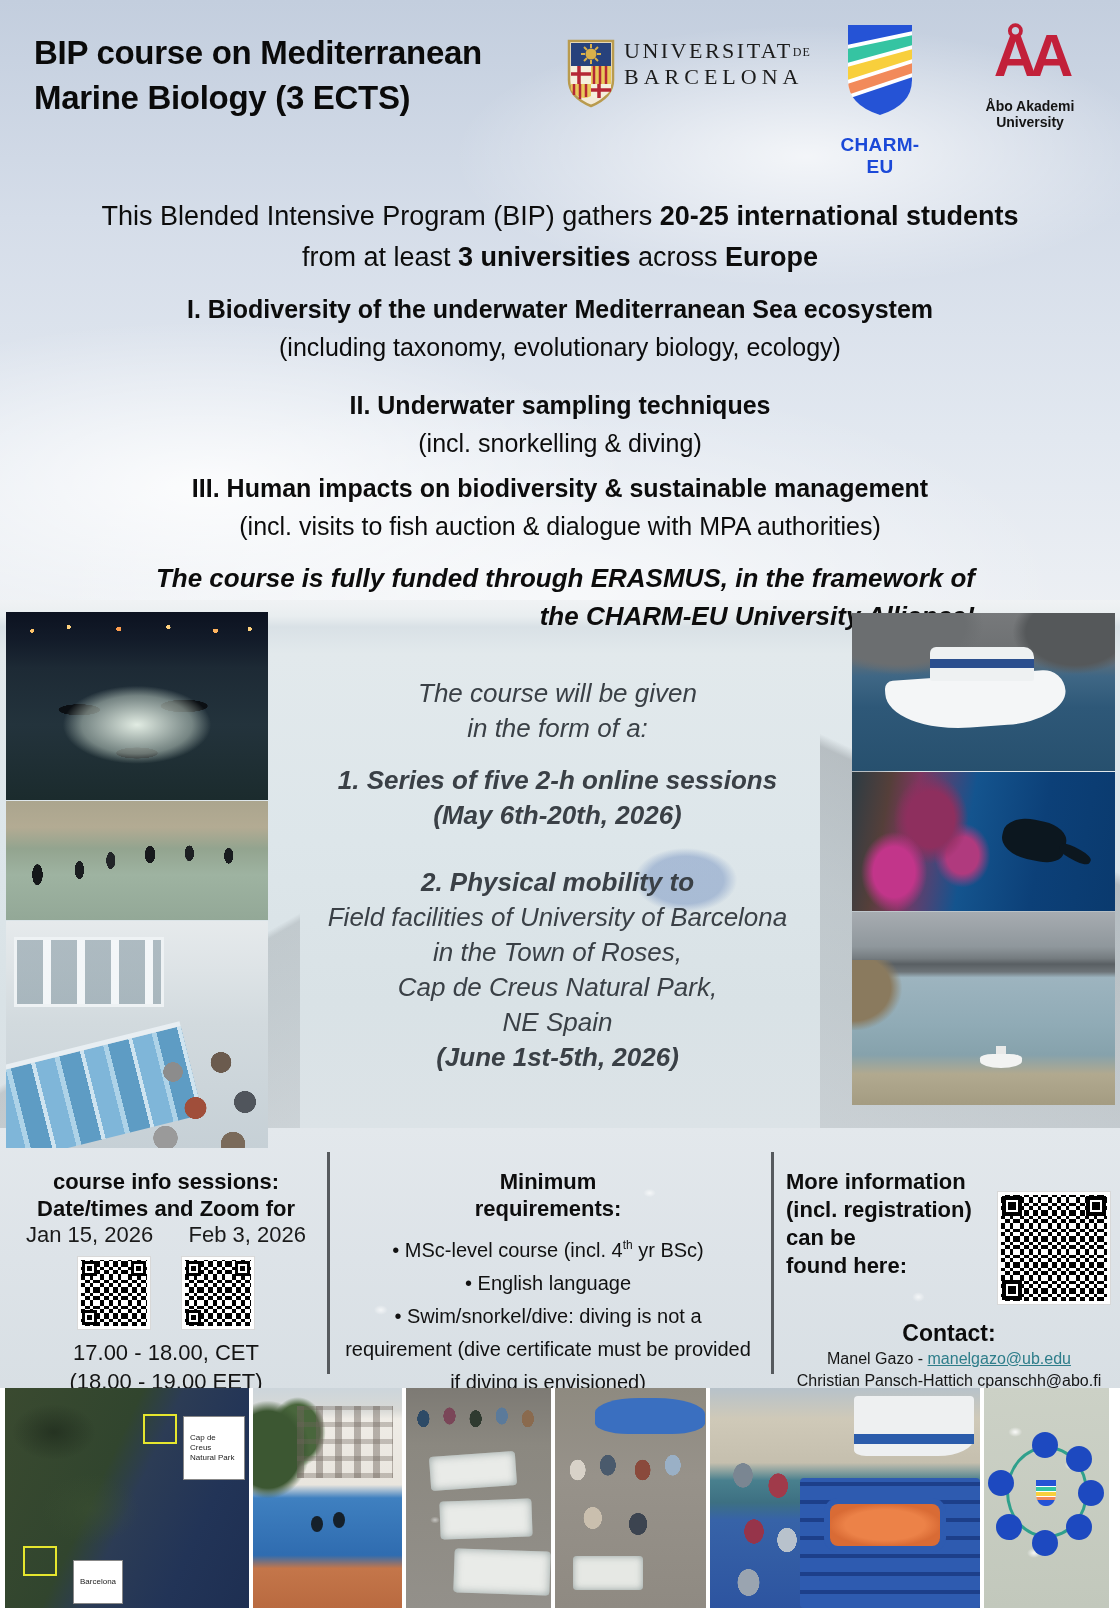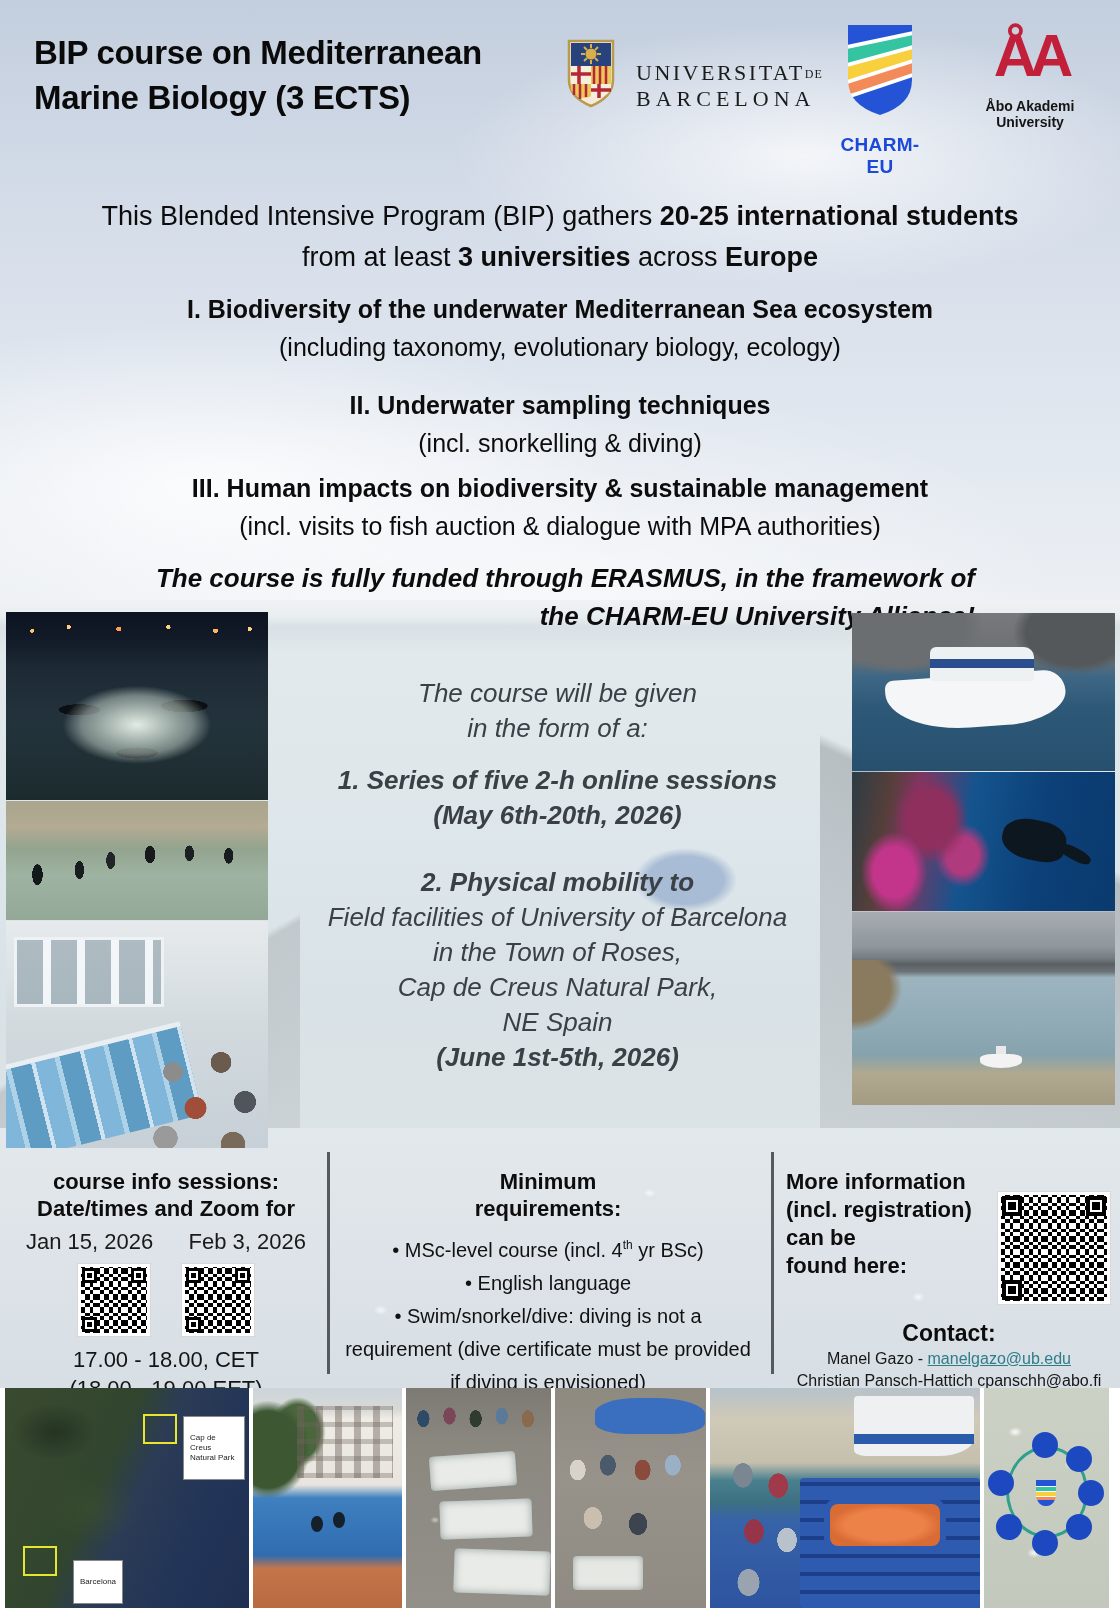--- a/index.html
+++ b/index.html
@@ -36,7 +36,7 @@
   }
   
   .title { position:absolute; left:34px; top:30px; font-size:33px; font-weight:800; line-height:45px; letter-spacing:-.3px; color:#0a0a0a; }
-  .ub-logo { position:absolute; left:566px; top:38px; display:flex; align-items:flex-end; gap:20px; }
+  .ub-logo { position:absolute; left:566px; top:38px; display:flex; align-items:flex-start; gap:8px; }
   .ub-text { font-family:"Liberation Serif", serif; color:#1c1c1c; }
   .ub-line1 { font-size:22px; letter-spacing:2.5px; }
   .ub-de { font-size:12px; letter-spacing:1px; vertical-align:2px; }

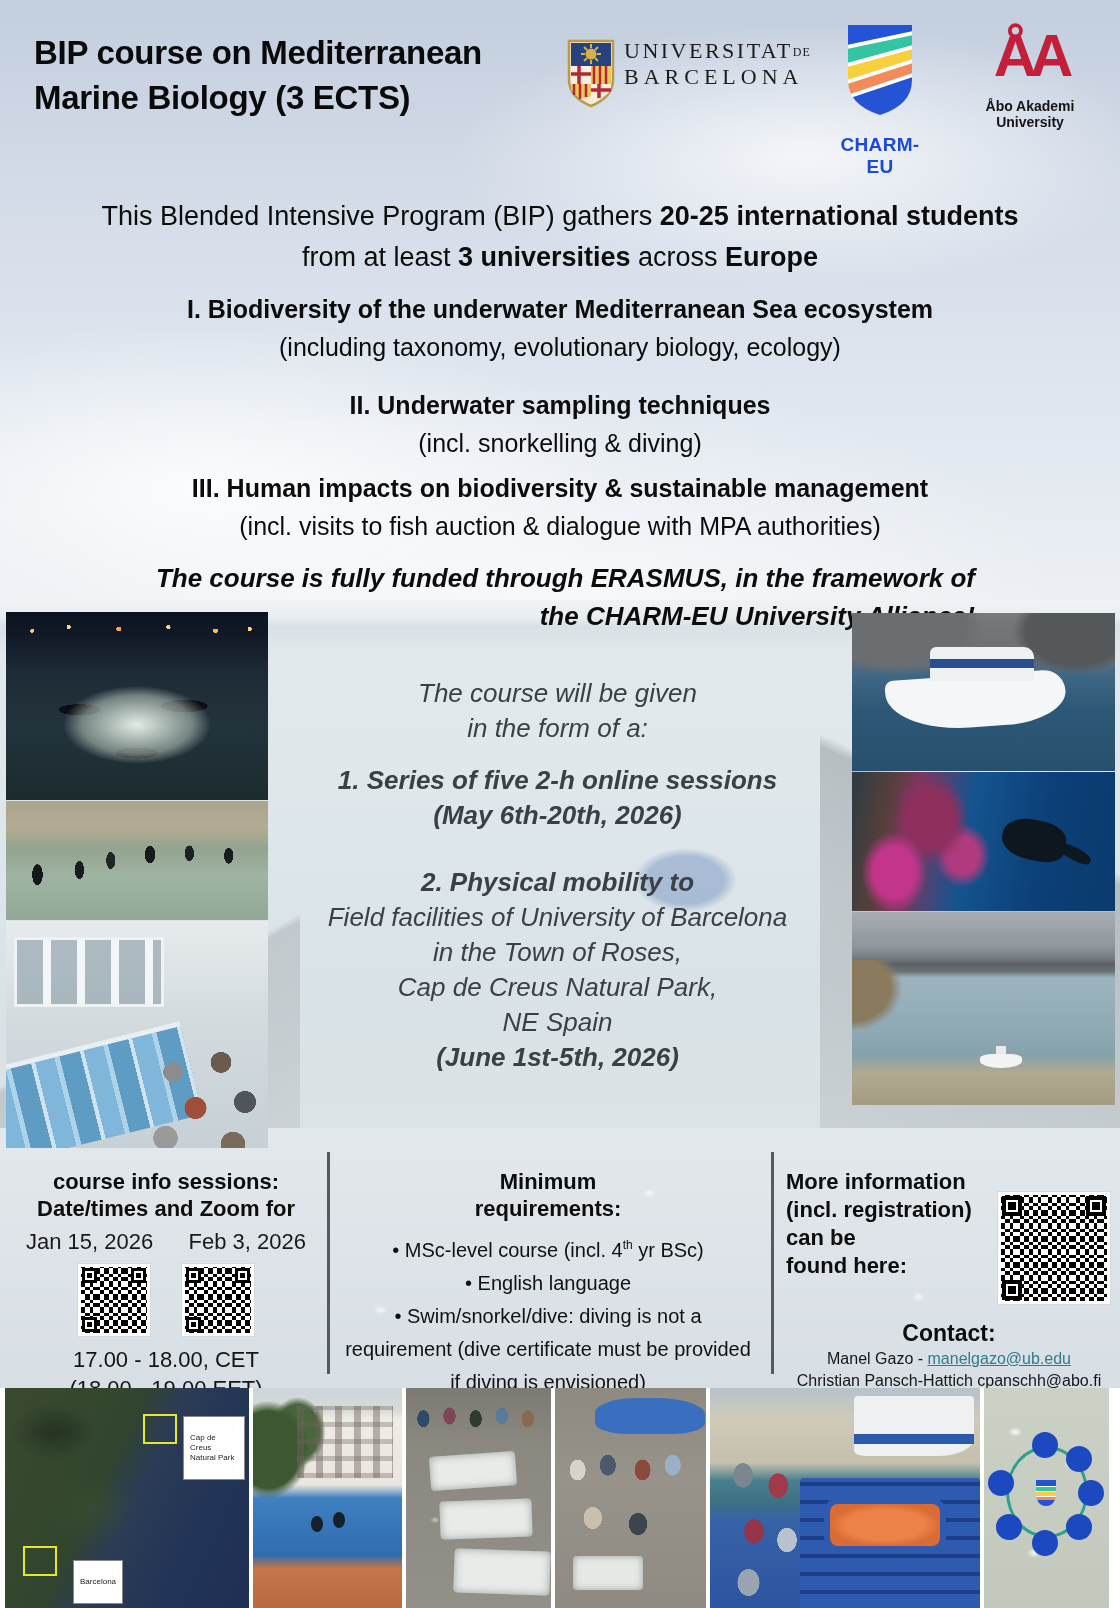--- a/index.html
+++ b/index.html
@@ -127,7 +127,7 @@
   .dv1 { left:327px; } .dv2 { left:771px; }
   .col-left { position:absolute; left:18px; top:1168px; width:296px; text-align:center; }
   .b-title { font-size:22px; font-weight:800; line-height:27px; color:#0d0d0d; }
-  .dates-row { display:flex; justify-content:space-between; padding:0 8px; margin-top:7px; font-size:22px; color:#1a1a1a; }
+  .dates-row { display:flex; justify-content:space-between; padding:0 8px; margin-top:0; font-size:22px; color:#1a1a1a; }
   .qr-row { display:flex; justify-content:center; gap:32px; margin-top:9px; }
   .qr { position:relative; width:72px; height:72px; background-color:#fff;
     background-image:

